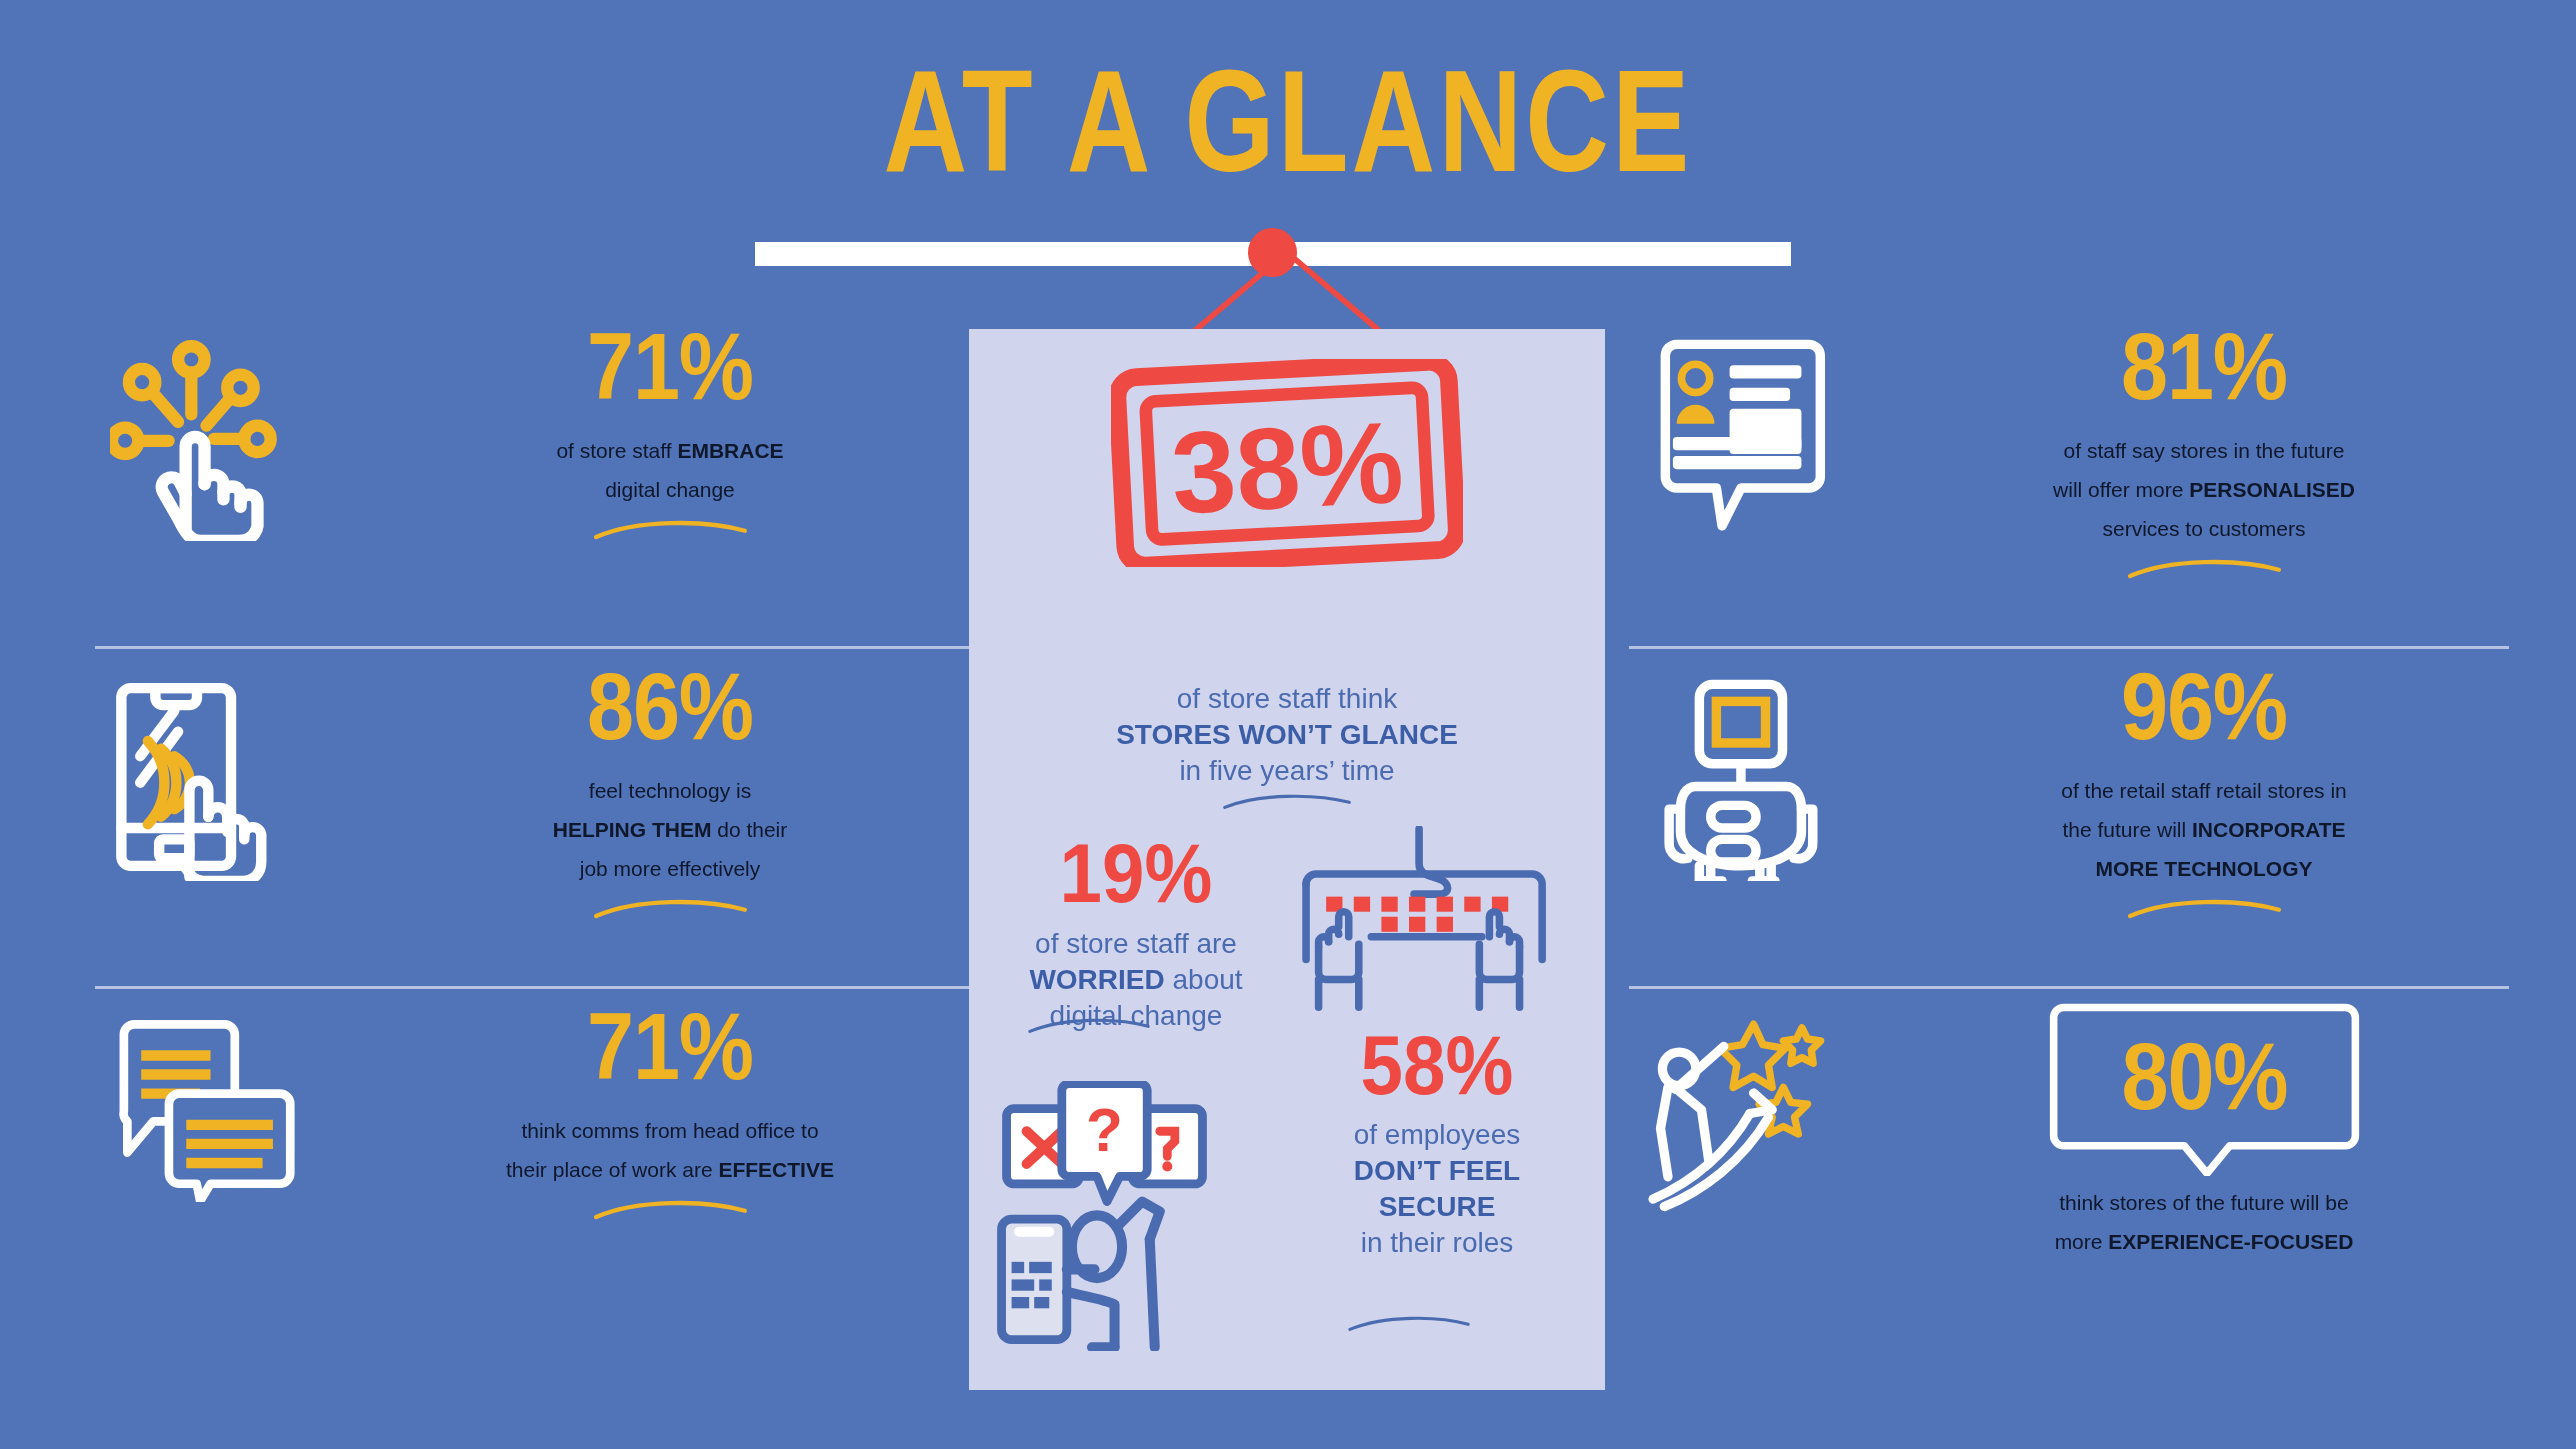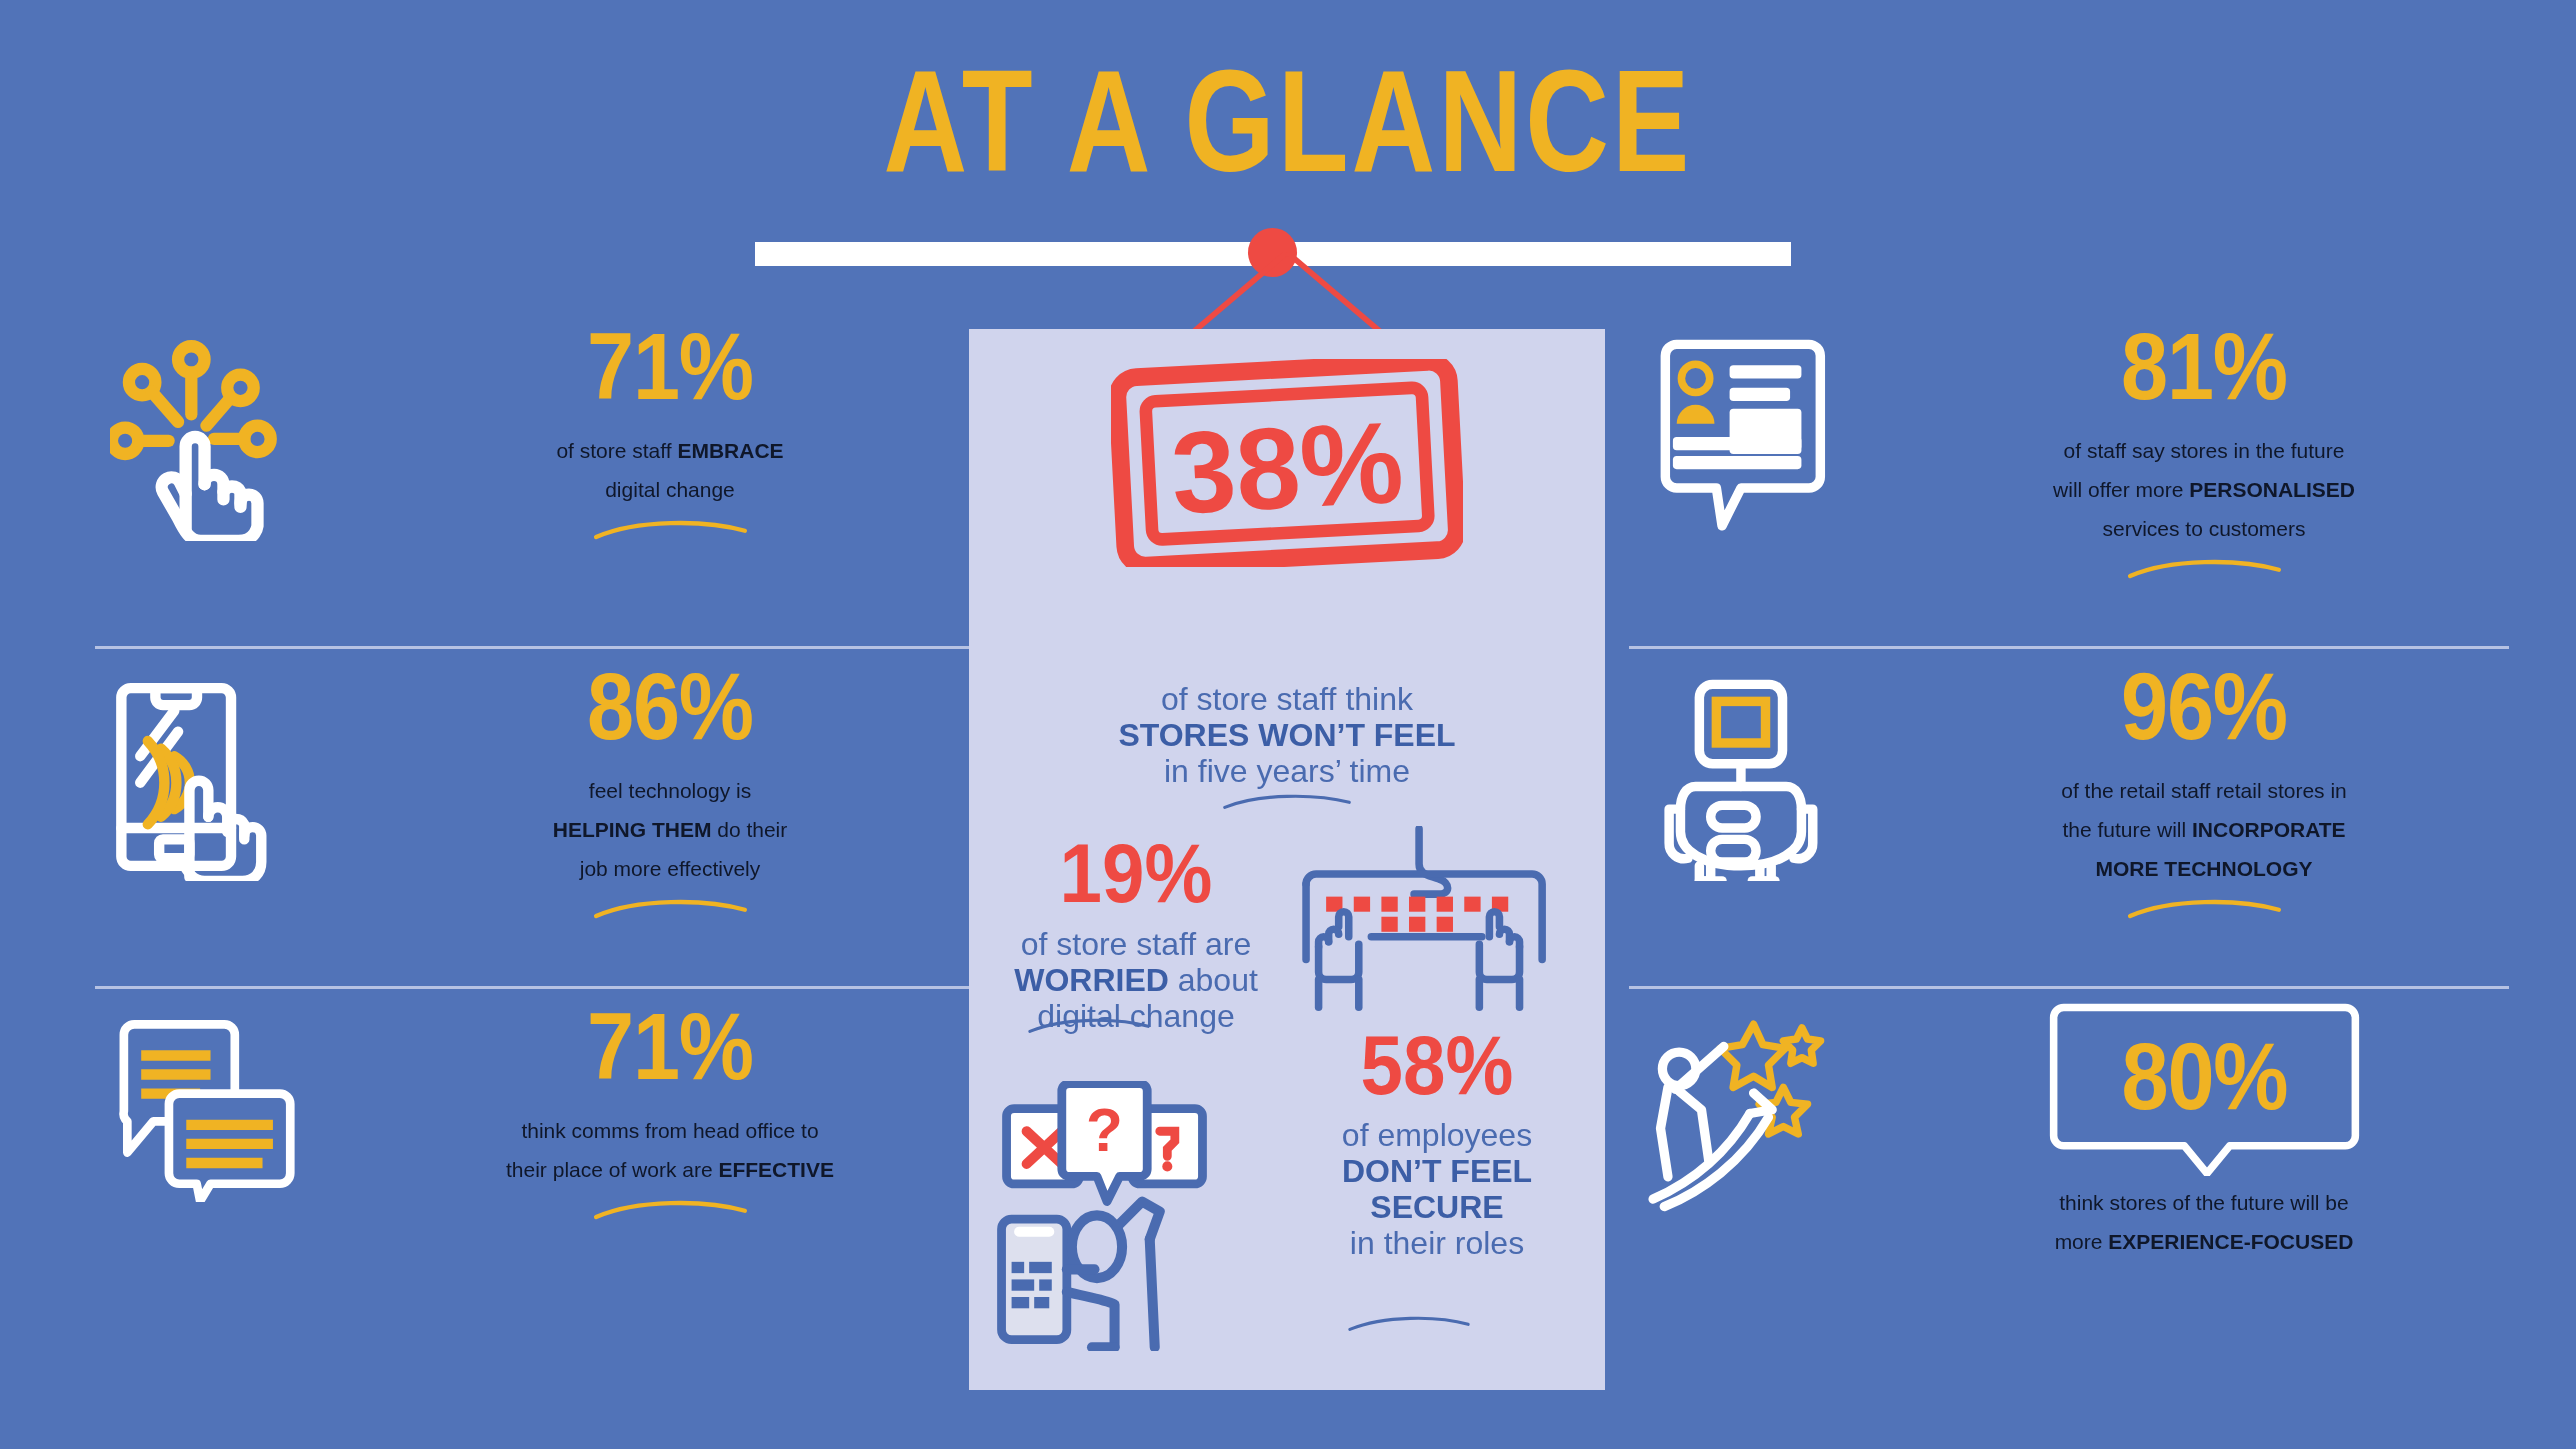--- a/index.html
+++ b/index.html
@@ -91,7 +91,7 @@
 
   .c-text{
     color:#4A6BB0;
-    font-size:32px; line-height:36px;
+    font-size:28px; line-height:36px;
     text-align:center;
     font-family:"Liberation Sans Narrow","Liberation Sans",sans-serif;
   }

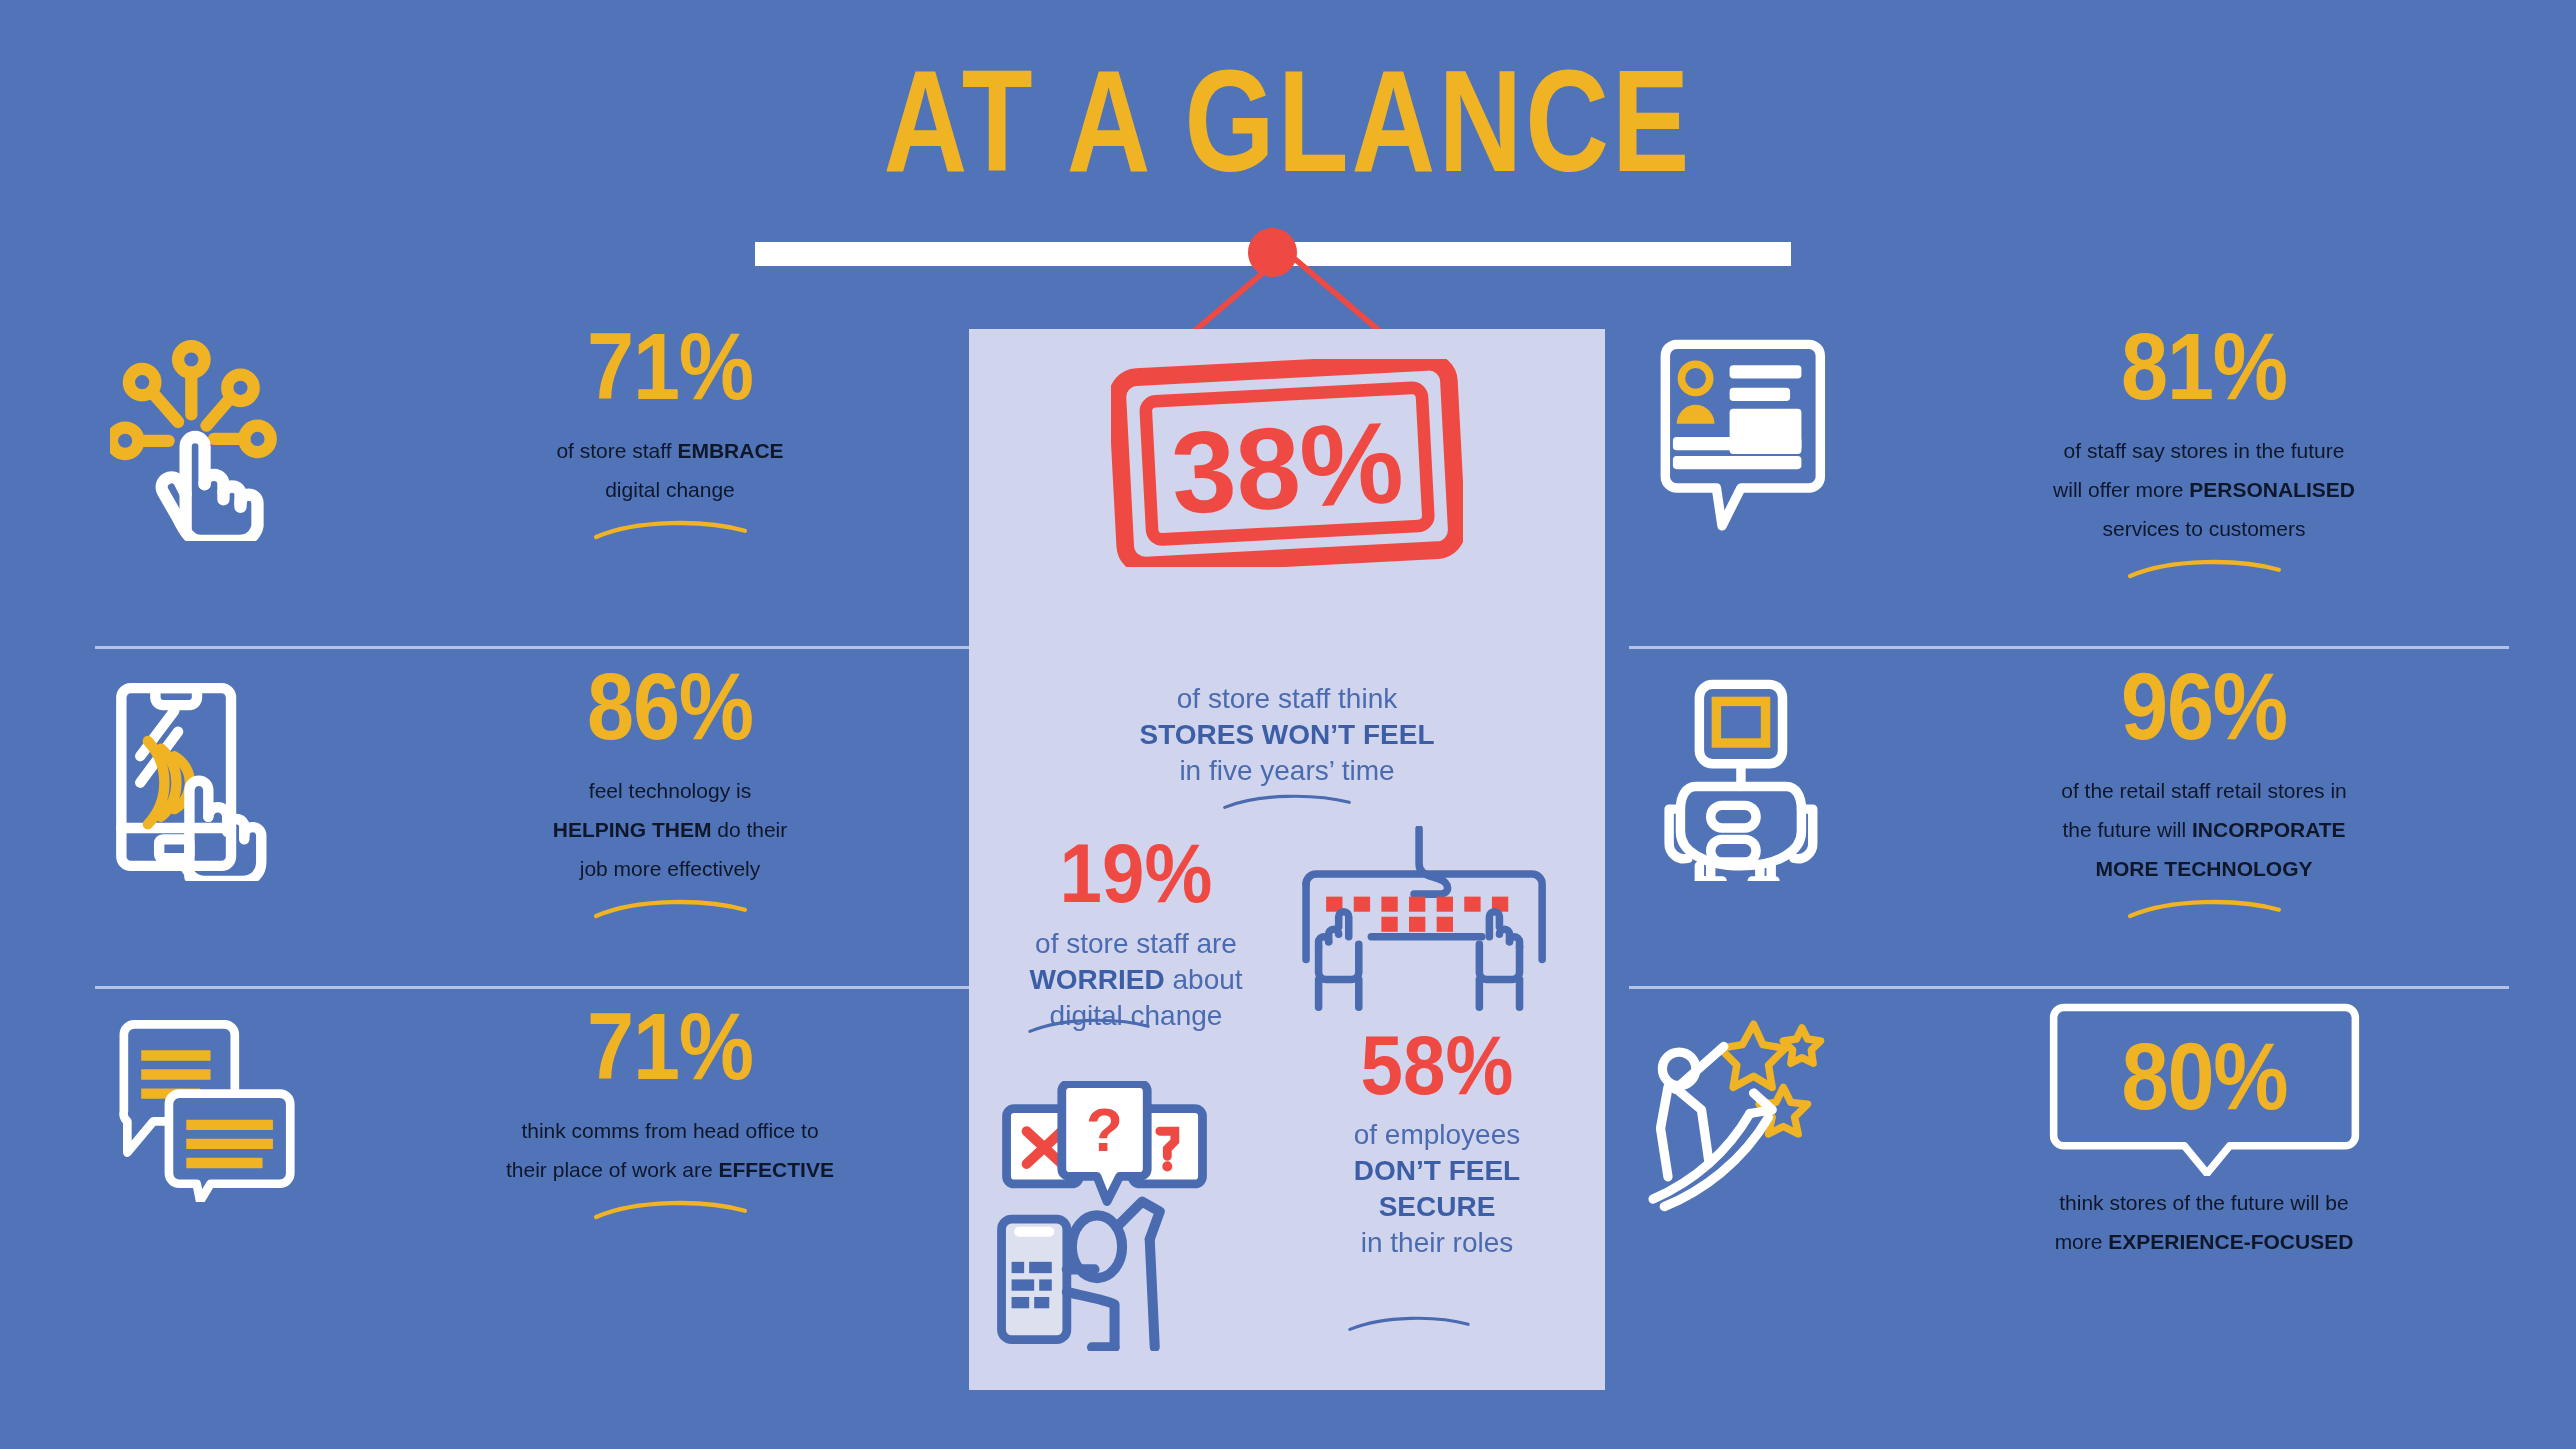--- a/index.html
+++ b/index.html
@@ -367,7 +367,7 @@
 
     <div id="c-main-text" class="c-text">
       <span>of store staff think</span><br>
-      <b>STORES WON’T FEEL</b><br>
+      <b>STORES WON’T GLANCE</b><br>
       <span>in five years’ time</span>
     </div>
 

